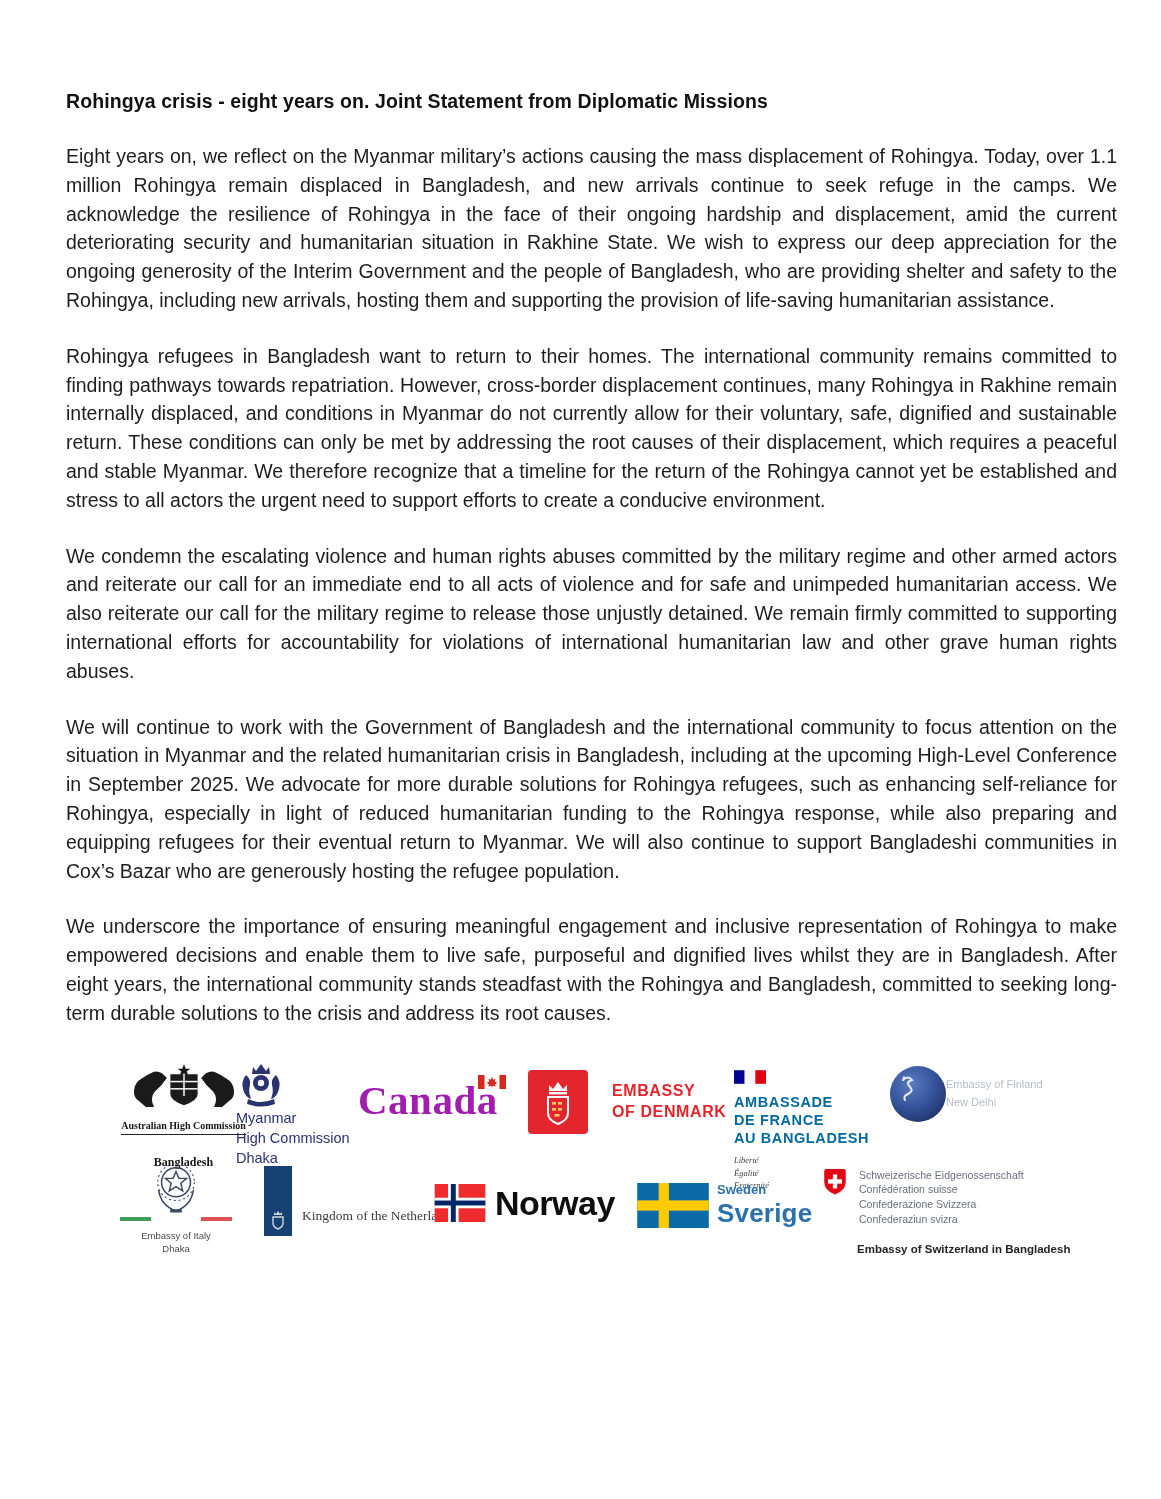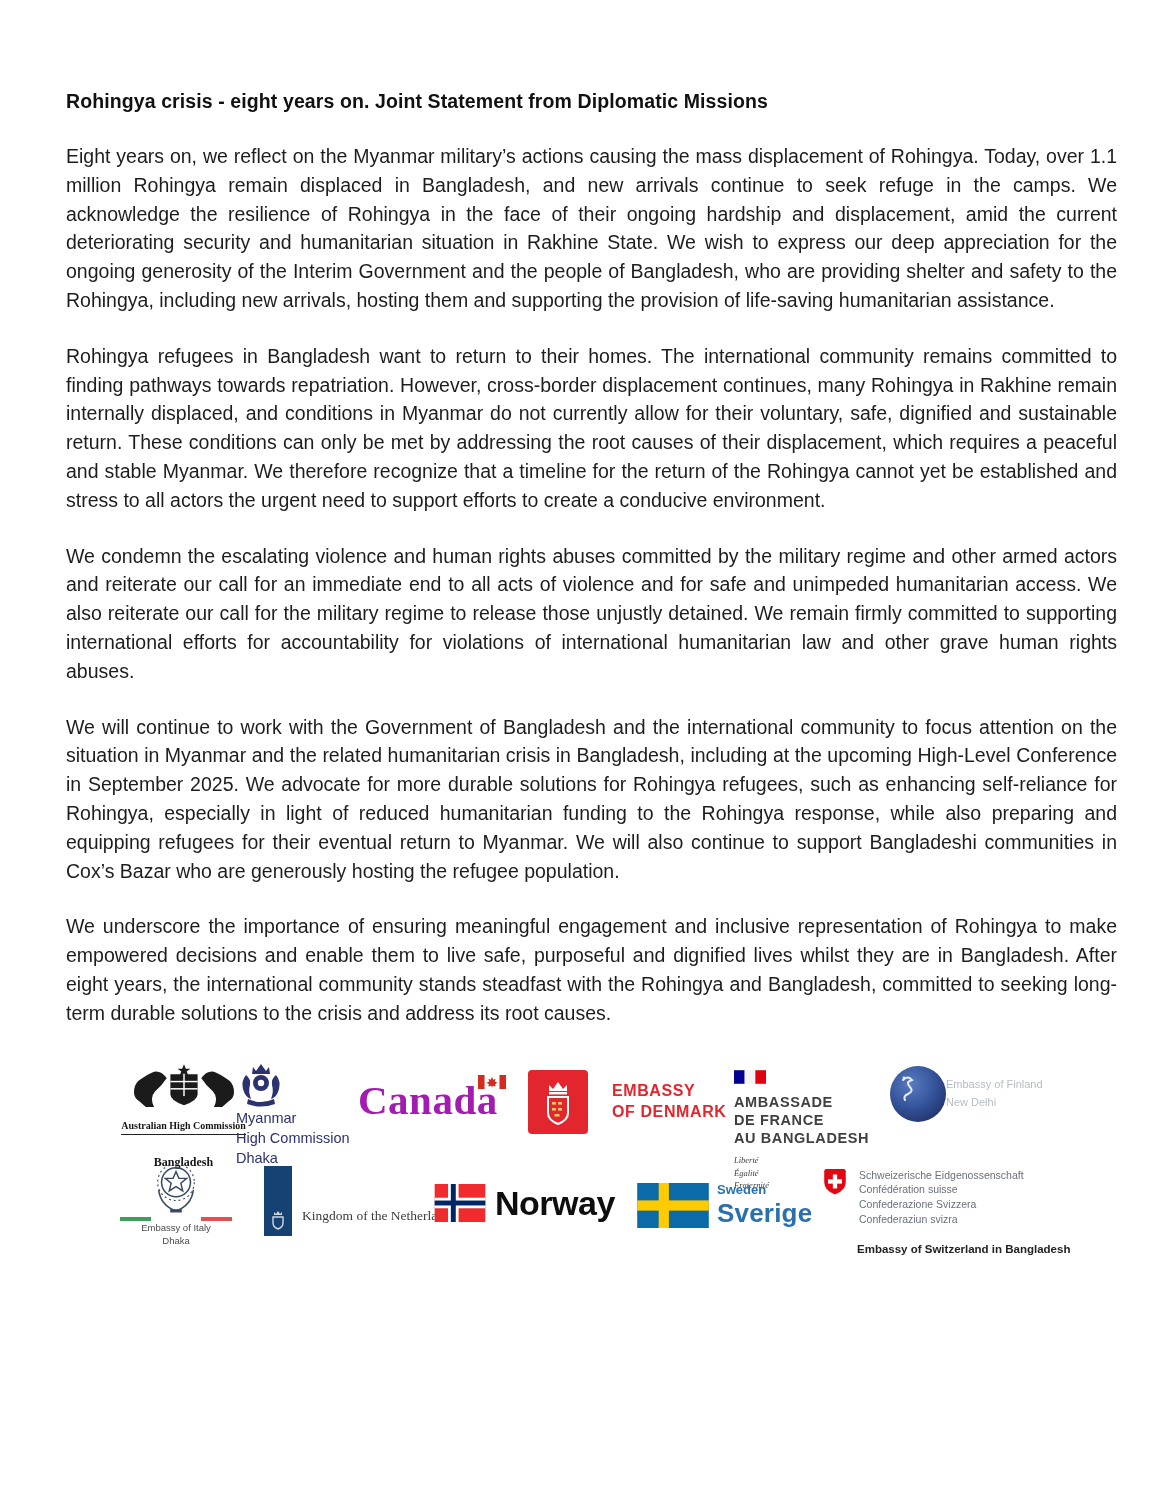--- a/index.html
+++ b/index.html
@@ -35,7 +35,7 @@
 
   
   .logo-fr { left:668px; top:12px; width:150px; }
-  .fr-lines { font-size:14.5px; font-weight:bold; color:#404040; line-height:1.25; letter-spacing:0.6px; margin-top:5px; }
+  .fr-lines { font-size:14.5px; font-weight:bold; color:#0369a1; line-height:1.25; letter-spacing:0.6px; margin-top:5px; }
   .fr-motto { font-family:"Liberation Serif", serif; font-style:italic; font-size:8.5px; color:#3f3f3f; line-height:1.5; margin-top:7px; }
 
   

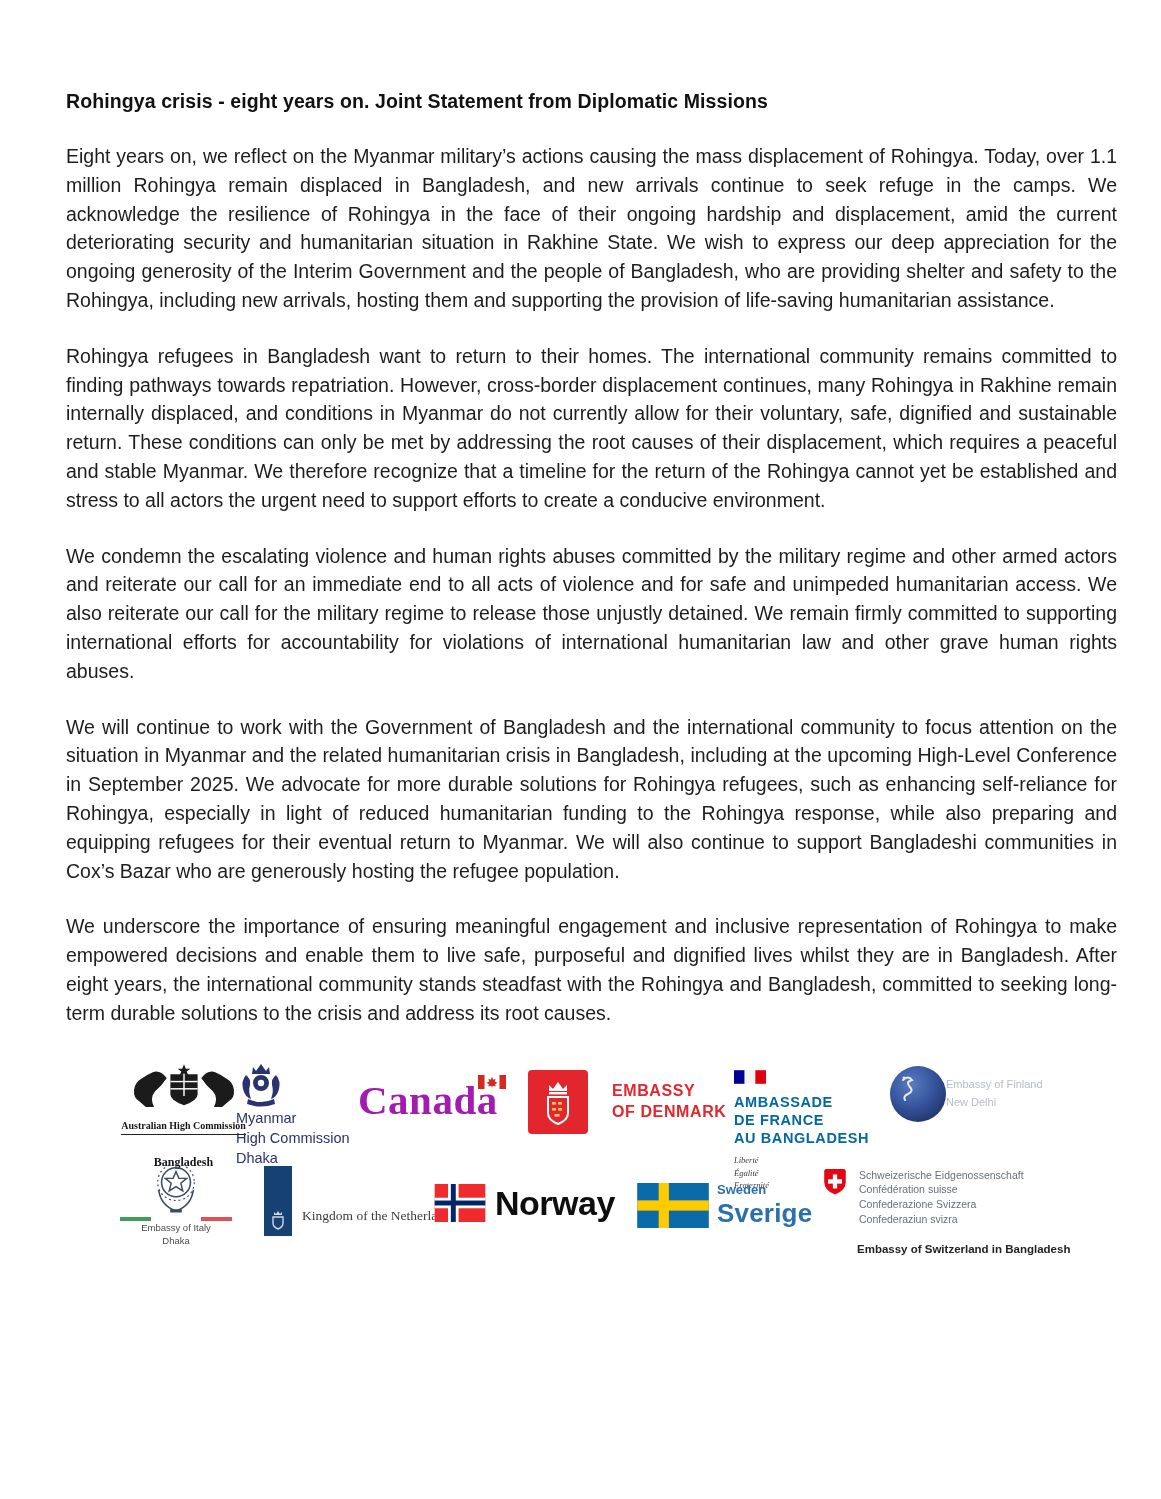--- a/index.html
+++ b/index.html
@@ -49,7 +49,7 @@
   .it-dash { position:absolute; top:56px; width:31px; height:4.5px; }
   .it-dash.green { left:0; background:#3e9d5a; }
   .it-dash.red { right:0; background:#e05252; }
-  .it-text { font-size:9.5px; color:#4c4c4c; line-height:1.4; margin-top:2px; }
+  .it-text { font-size:9.5px; color:#4c4c4c; line-height:1.4; margin-top:10px; }
 
   
   .logo-nl { left:198px; top:108px; display:flex; align-items:flex-start; gap:10px; }

